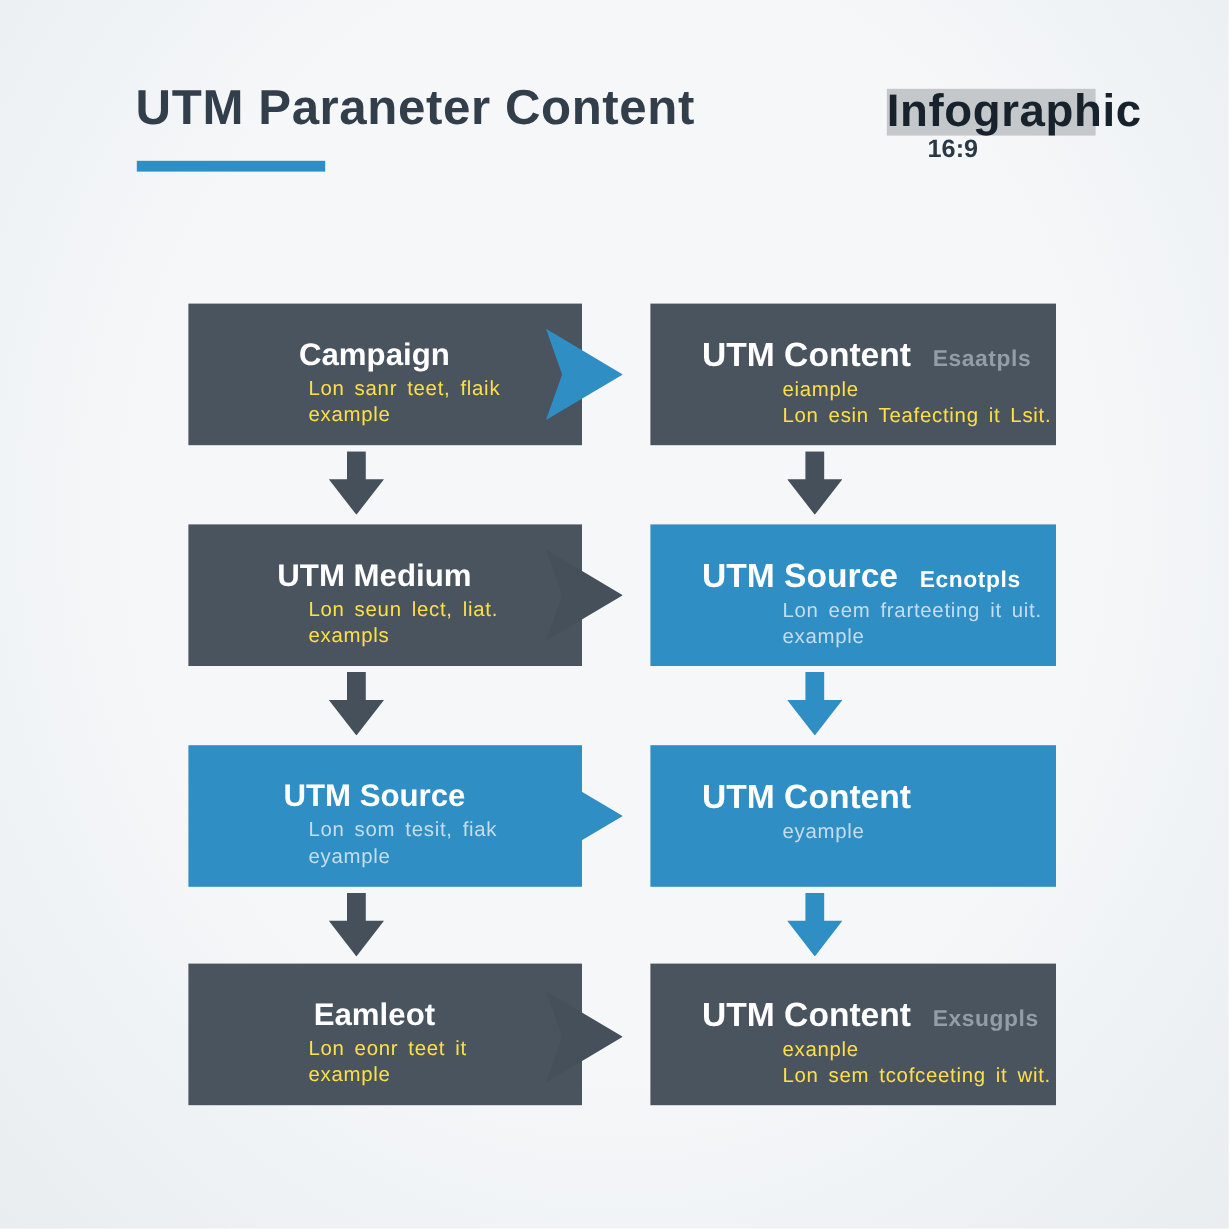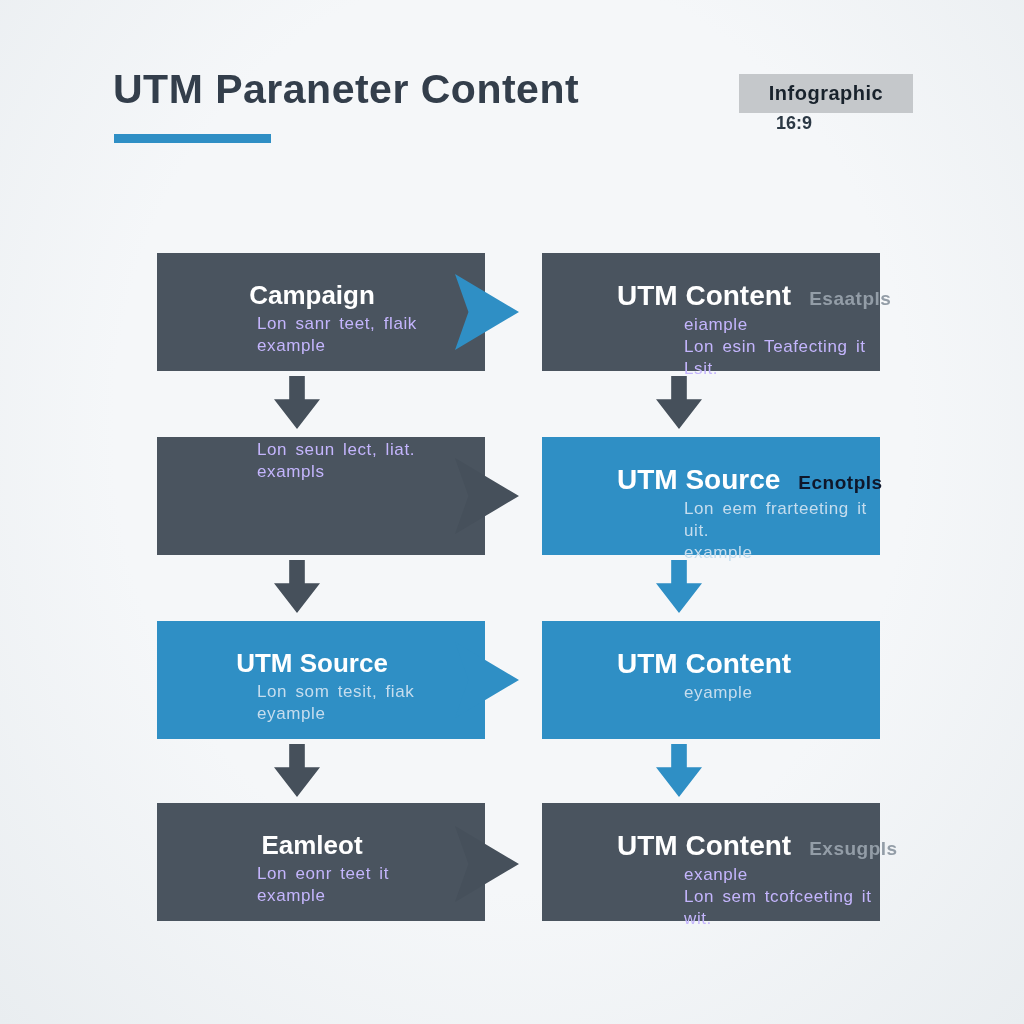--- a/index.html
+++ b/index.html
@@ -33,7 +33,7 @@
     width: 174px; height: 39px;
     background: var(--badge-bg, #c5c8cb);
     color: #18222c;
-    font-size: 20px;
+    font-size: 38px;
     font-weight: bold;
     text-align: center;
     line-height: 39px;

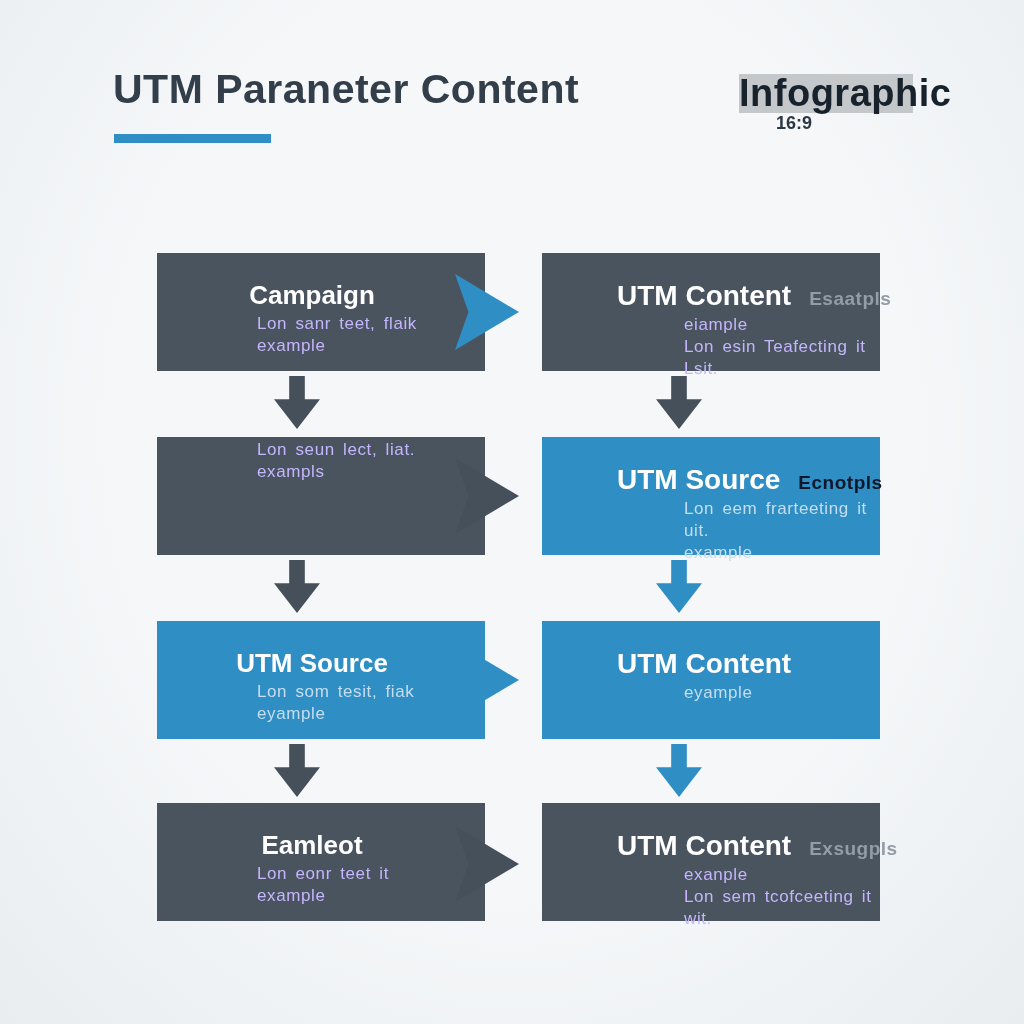--- a/index.html
+++ b/index.html
@@ -41,10 +41,10 @@
   }
   .ratio {
     position: absolute;
-    left: 707px; top: 113px;
+    left: 773px; top: 113px;
     width: 174px;
-    text-align: center;
-    font-size: 18px;
+    text-align: left;
+    font-size: 21px;
     font-weight: bold;
     color: #2c3945;
   }

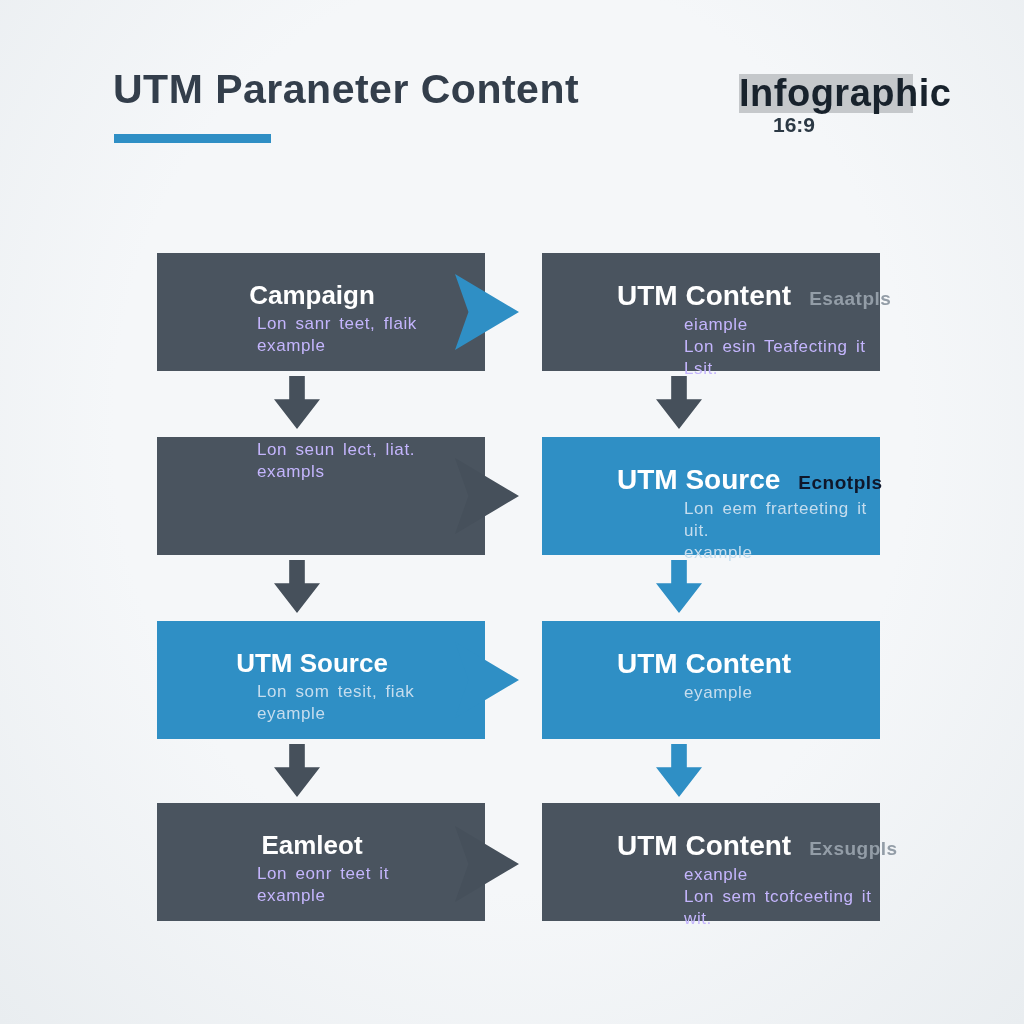--- a/index.html
+++ b/index.html
@@ -58,7 +58,7 @@
   .box.dark { background: var(--dark-box, #4a545f); }
   .box.blue { background: var(--accent-blue, #2f8fc5); }
   .left-col  { left: 157px; width: 328px; }
-  .right-col { left: 542px; width: 338px; padding-left: 32px; }
+  .right-col { left: 542px; width: 338px; }
   .r1 { top: 253px; }
   .r2 { top: 437px; }
   .r3 { top: 621px; }

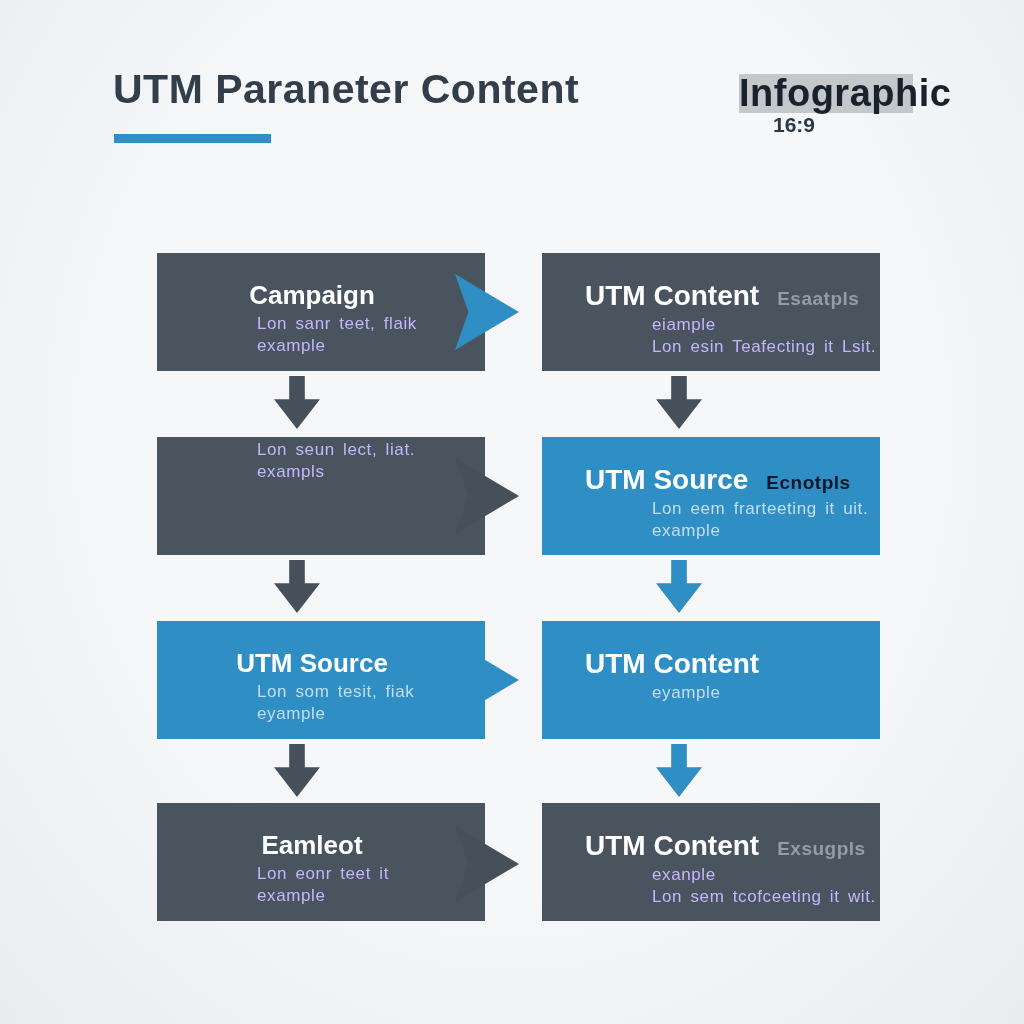--- a/index.html
+++ b/index.html
@@ -89,7 +89,7 @@
   }
   .left-col .sub  { margin: 2px 0 0 100px; }
   .right-col .sub { margin: 2px 0 0 110px; }
-  .box.dark .sub { color: #c4b5fd; }
+  .box.dark .sub { color: #fde047; }
   .box.blue .sub { color: #c6ddee; }
 
   

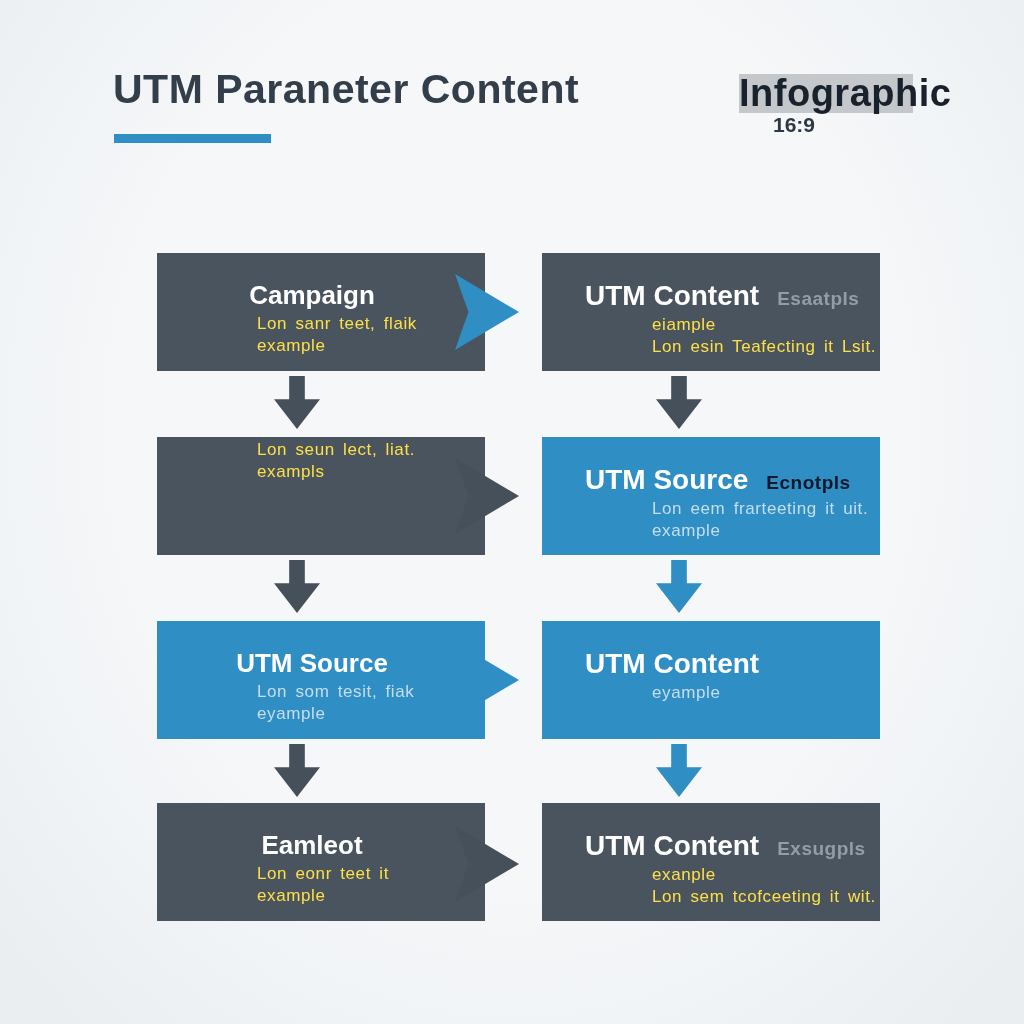--- a/index.html
+++ b/index.html
@@ -144,6 +144,7 @@
   </div>
 
   <div class="box left-col r2 dark">
+    <div class="title-row"><span>UTM Medium</span><span class="side-label"></span></div>
     <div class="sub">
         <div>Lon seun lect, liat.</div>
         <div>exampls</div>

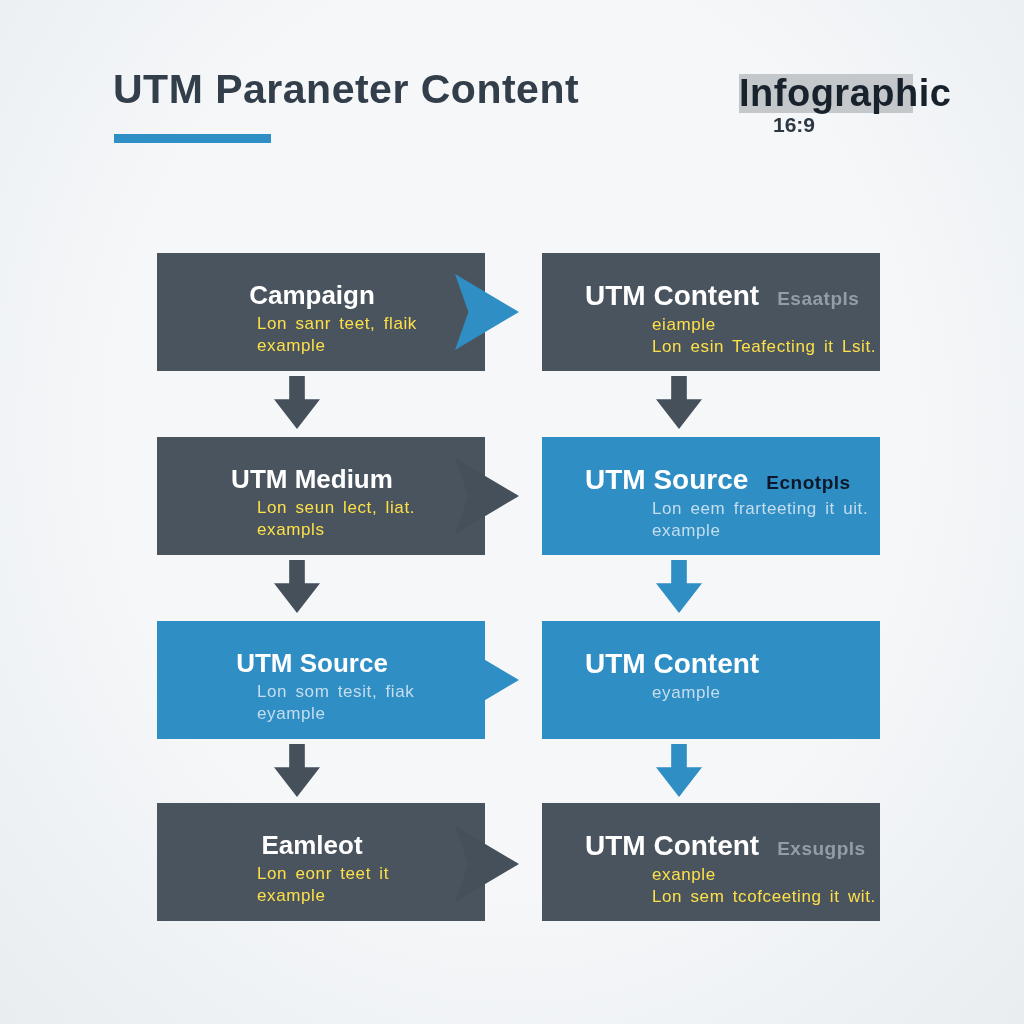--- a/index.html
+++ b/index.html
@@ -79,7 +79,7 @@
     letter-spacing: 0.5px;
   }
   .box.dark .side-label { color: #939da7; }
-  .box.blue .side-label { color: #0f172a; }
+  .box.blue .side-label { color: #ffffff; }
 
   .sub {
     font-size: 17px;

